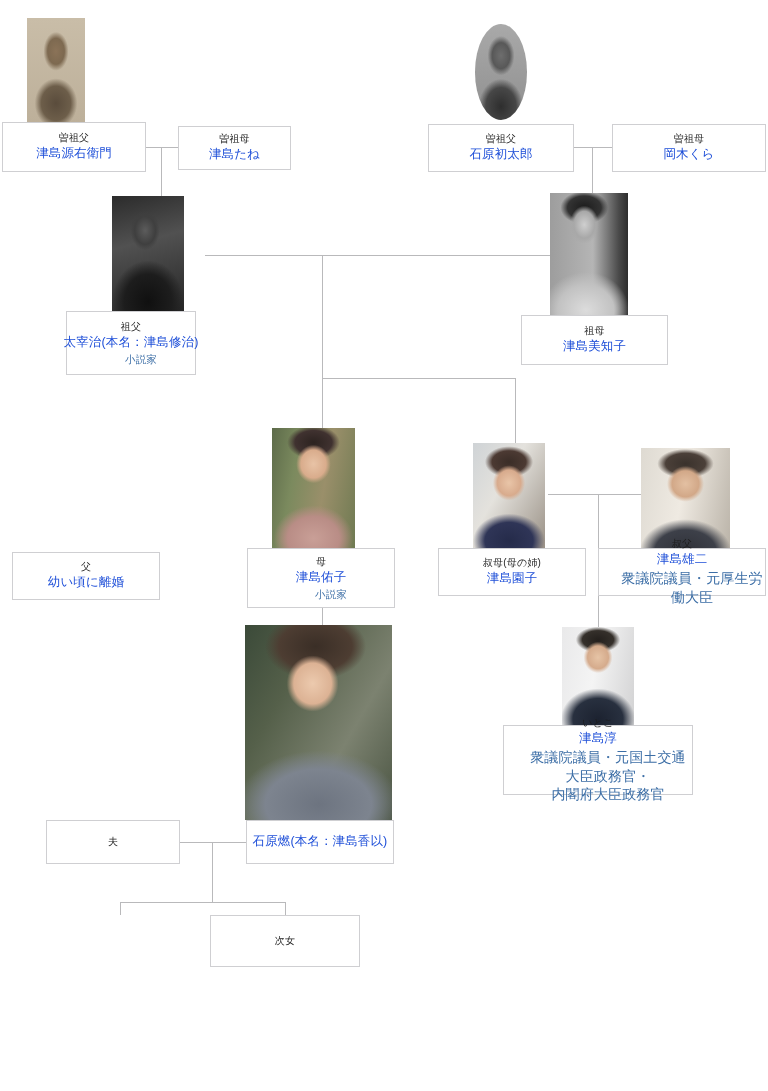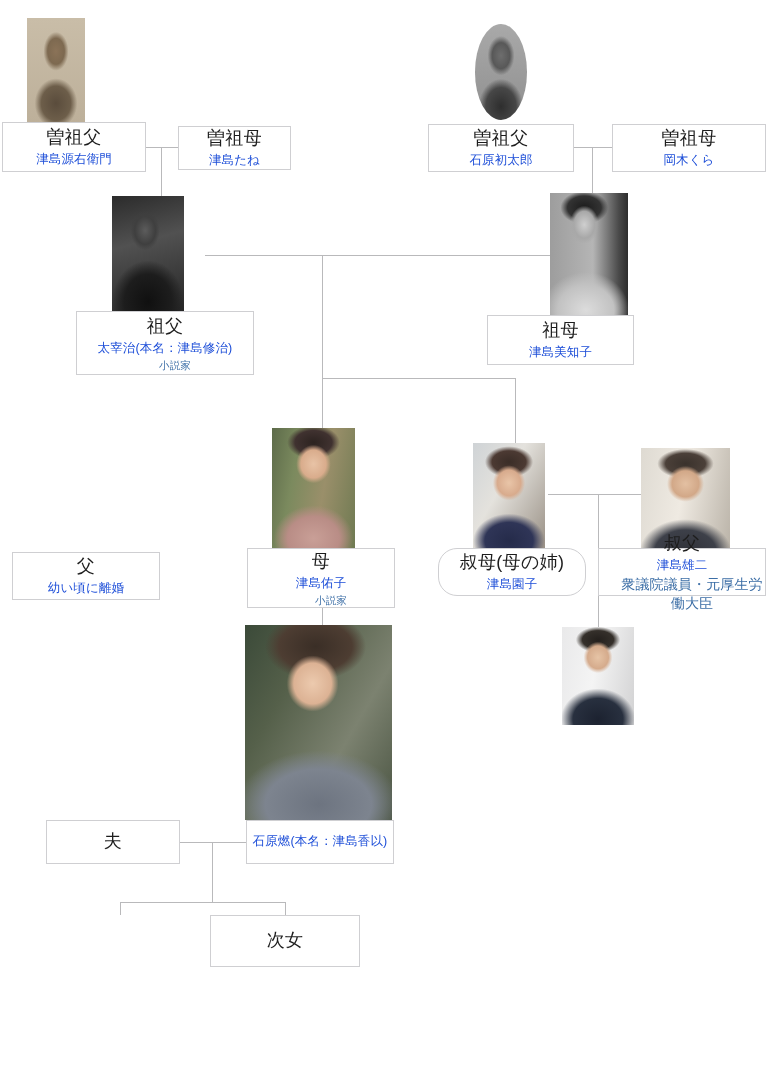--- a/index.html
+++ b/index.html
@@ -44,7 +44,7 @@
     z-index: 5;
   }
   .box .rel {
-    font-size: 18px;
+    font-size: 10px;
     color: #1d1d1d;
     letter-spacing: .02em;
     white-space: nowrap;

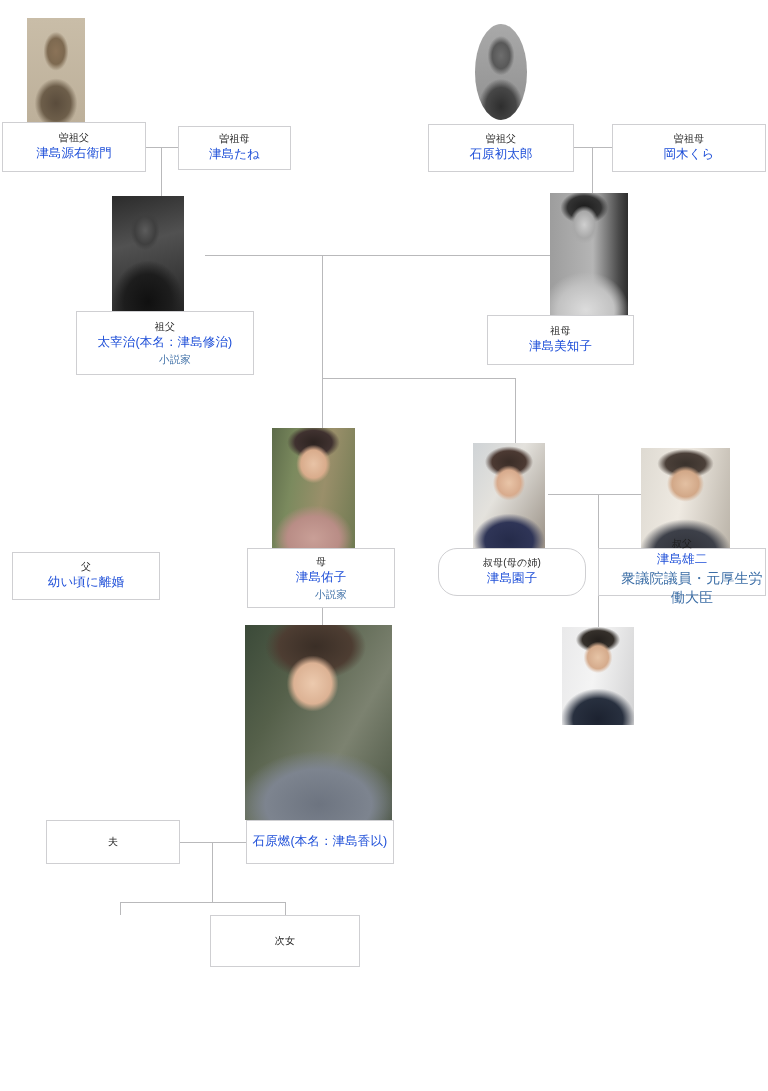--- a/index.html
+++ b/index.html
@@ -242,7 +242,7 @@
     <div class="nm">岡木くら</div>
   </div>
 
-  <div class="box" style="left:76px; top:311px; width:178px; height:64px;">
+  <div class="box" style="left:66px; top:311px; width:130px; height:64px;">
     <div class="rel">祖父</div>
     <div class="nm big">太宰治(本名：津島修治)</div>
     <div class="role">小説家</div>

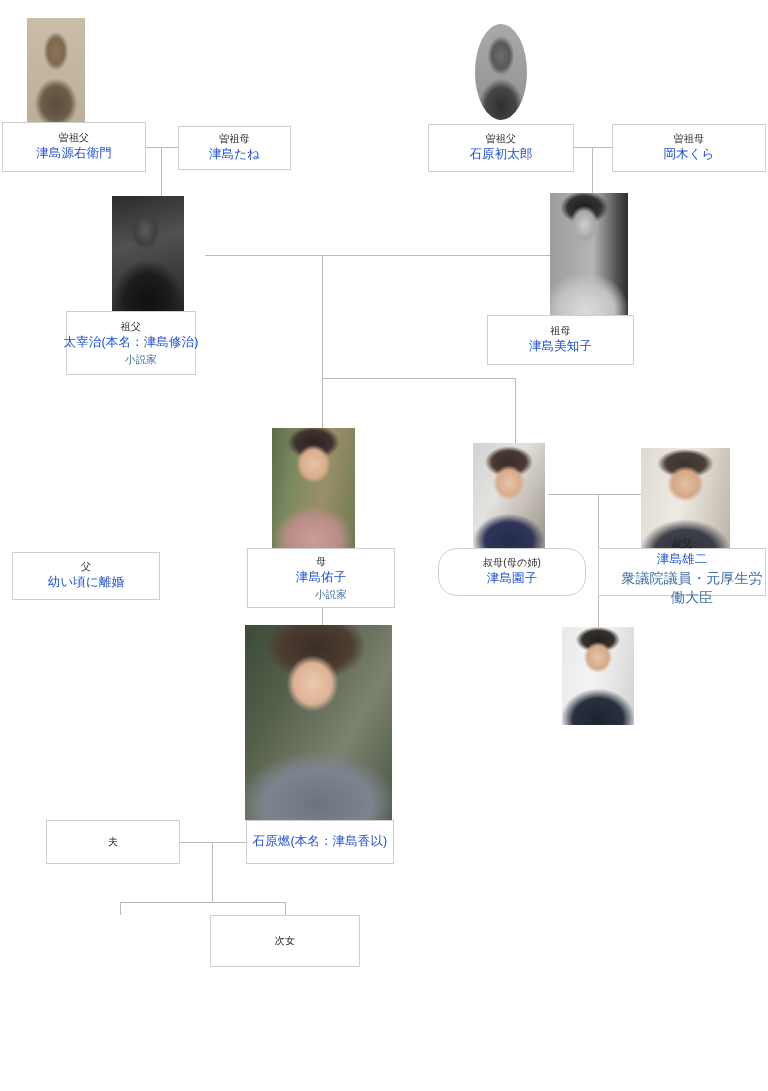--- a/index.html
+++ b/index.html
@@ -248,7 +248,7 @@
     <div class="role">小説家</div>
   </div>
 
-  <div class="box" style="left:487px; top:315px; width:147px; height:50px;">
+  <div class="box" style="left:521px; top:315px; width:147px; height:50px;">
     <div class="rel">祖母</div>
     <div class="nm">津島美知子</div>
   </div>

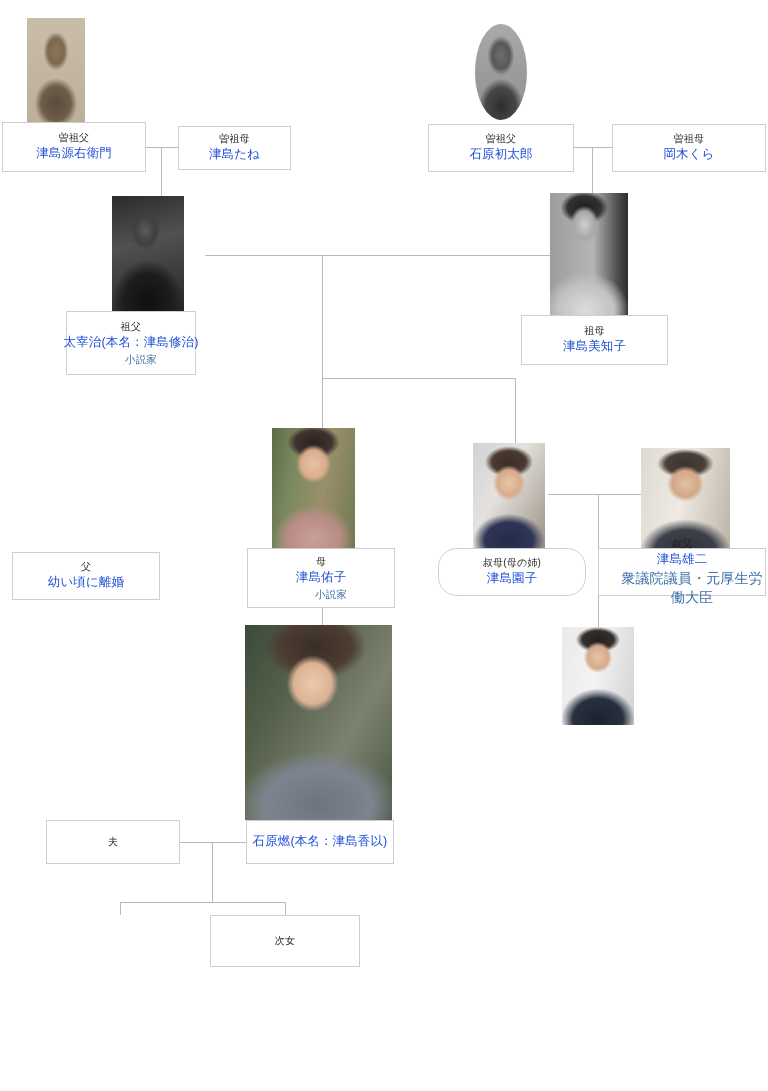--- a/index.html
+++ b/index.html
@@ -264,7 +264,7 @@
     <div class="role">小説家</div>
   </div>
 
-  <div class="box" style="left:438px; top:548px; width:148px; height:48px;border-radius:19px;">
+  <div class="box" style="left:438px; top:548px; width:148px; height:48px;">
     <div class="rel">叔母(母の姉)</div>
     <div class="nm">津島園子</div>
   </div>

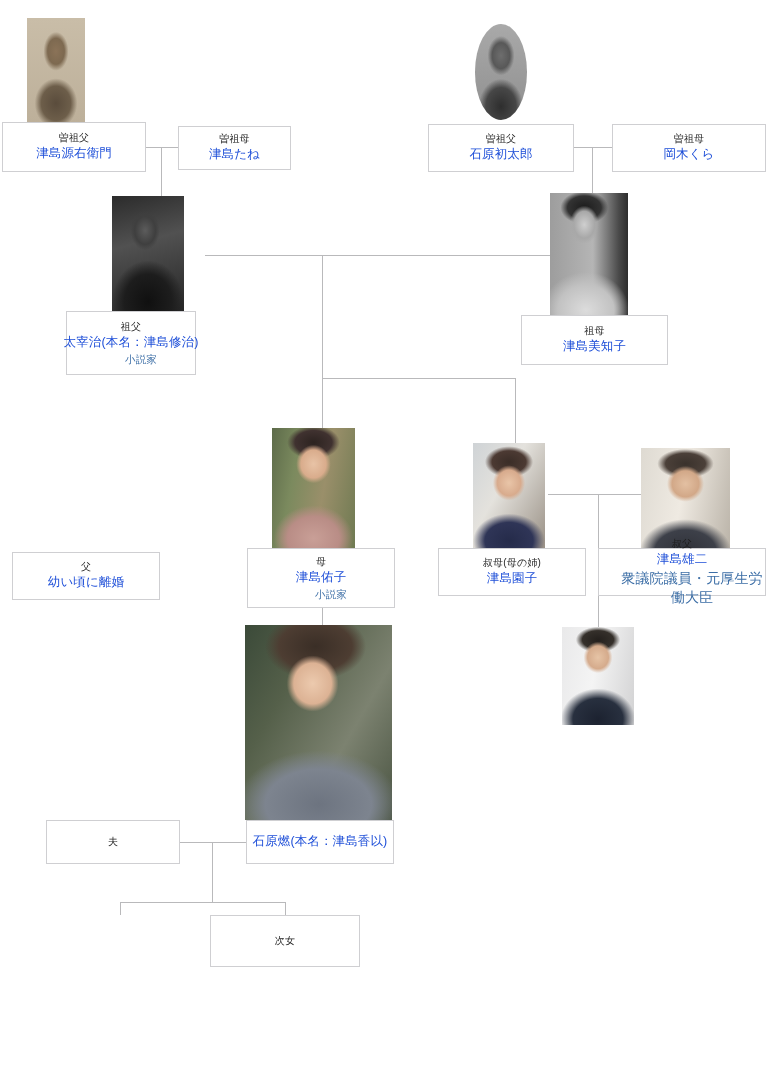--- a/index.html
+++ b/index.html
@@ -275,6 +275,12 @@
     <div class="role multi">衆議院議員・元厚生労働大臣</div>
   </div>
 
+  <div class="box" style="left:503px; top:725px; width:190px; height:70px;">
+    <div class="rel">いとこ</div>
+    <div class="nm">津島淳</div>
+    <div class="role multi">衆議院議員・元国土交通大臣政務官・</div>
+    <div class="role multi">内閣府大臣政務官</div>
+  </div>
 
   <div class="box" style="left:246px; top:820px; width:148px; height:44px;">
     <div class="nm">石原燃(本名：津島香以)</div>

